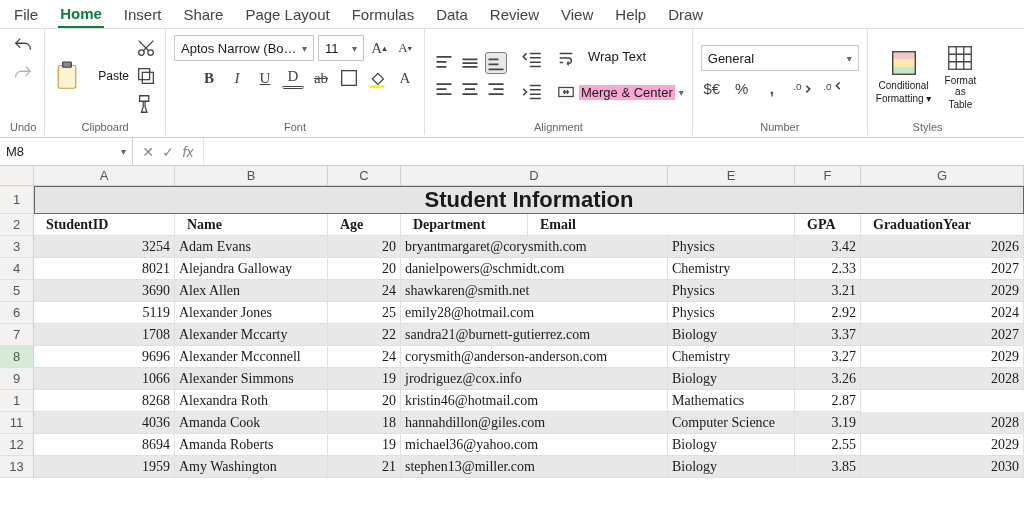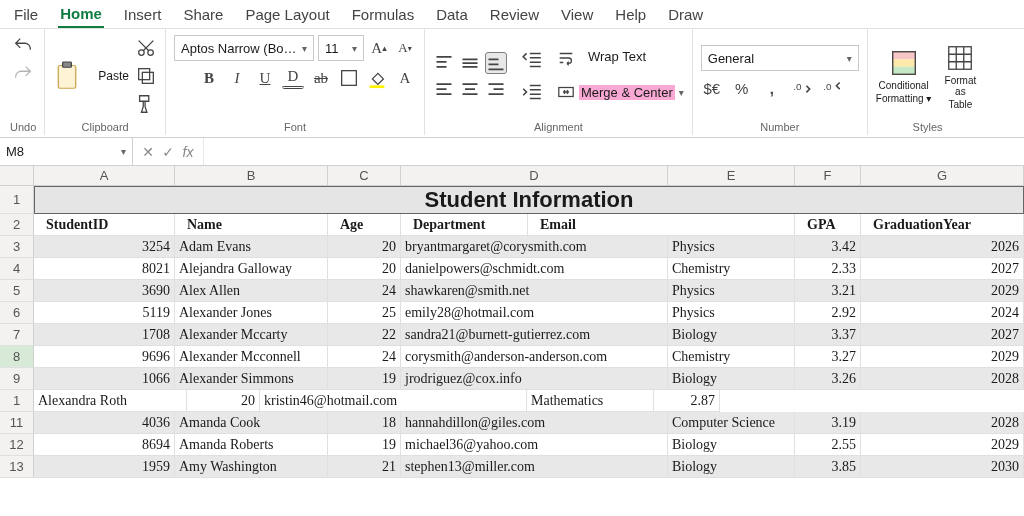--- a/index.html
+++ b/index.html
@@ -410,6 +410,7 @@
       </div>
       <div class="row">
         <div class="rowhdr">1</div>
+        <div class="cell cA num">8268</div>
         <div class="cell cB">Alexandra Roth</div>
         <div class="cell cC num">20</div>
         <div class="cell cD">kristin46@hotmail.com</div>

